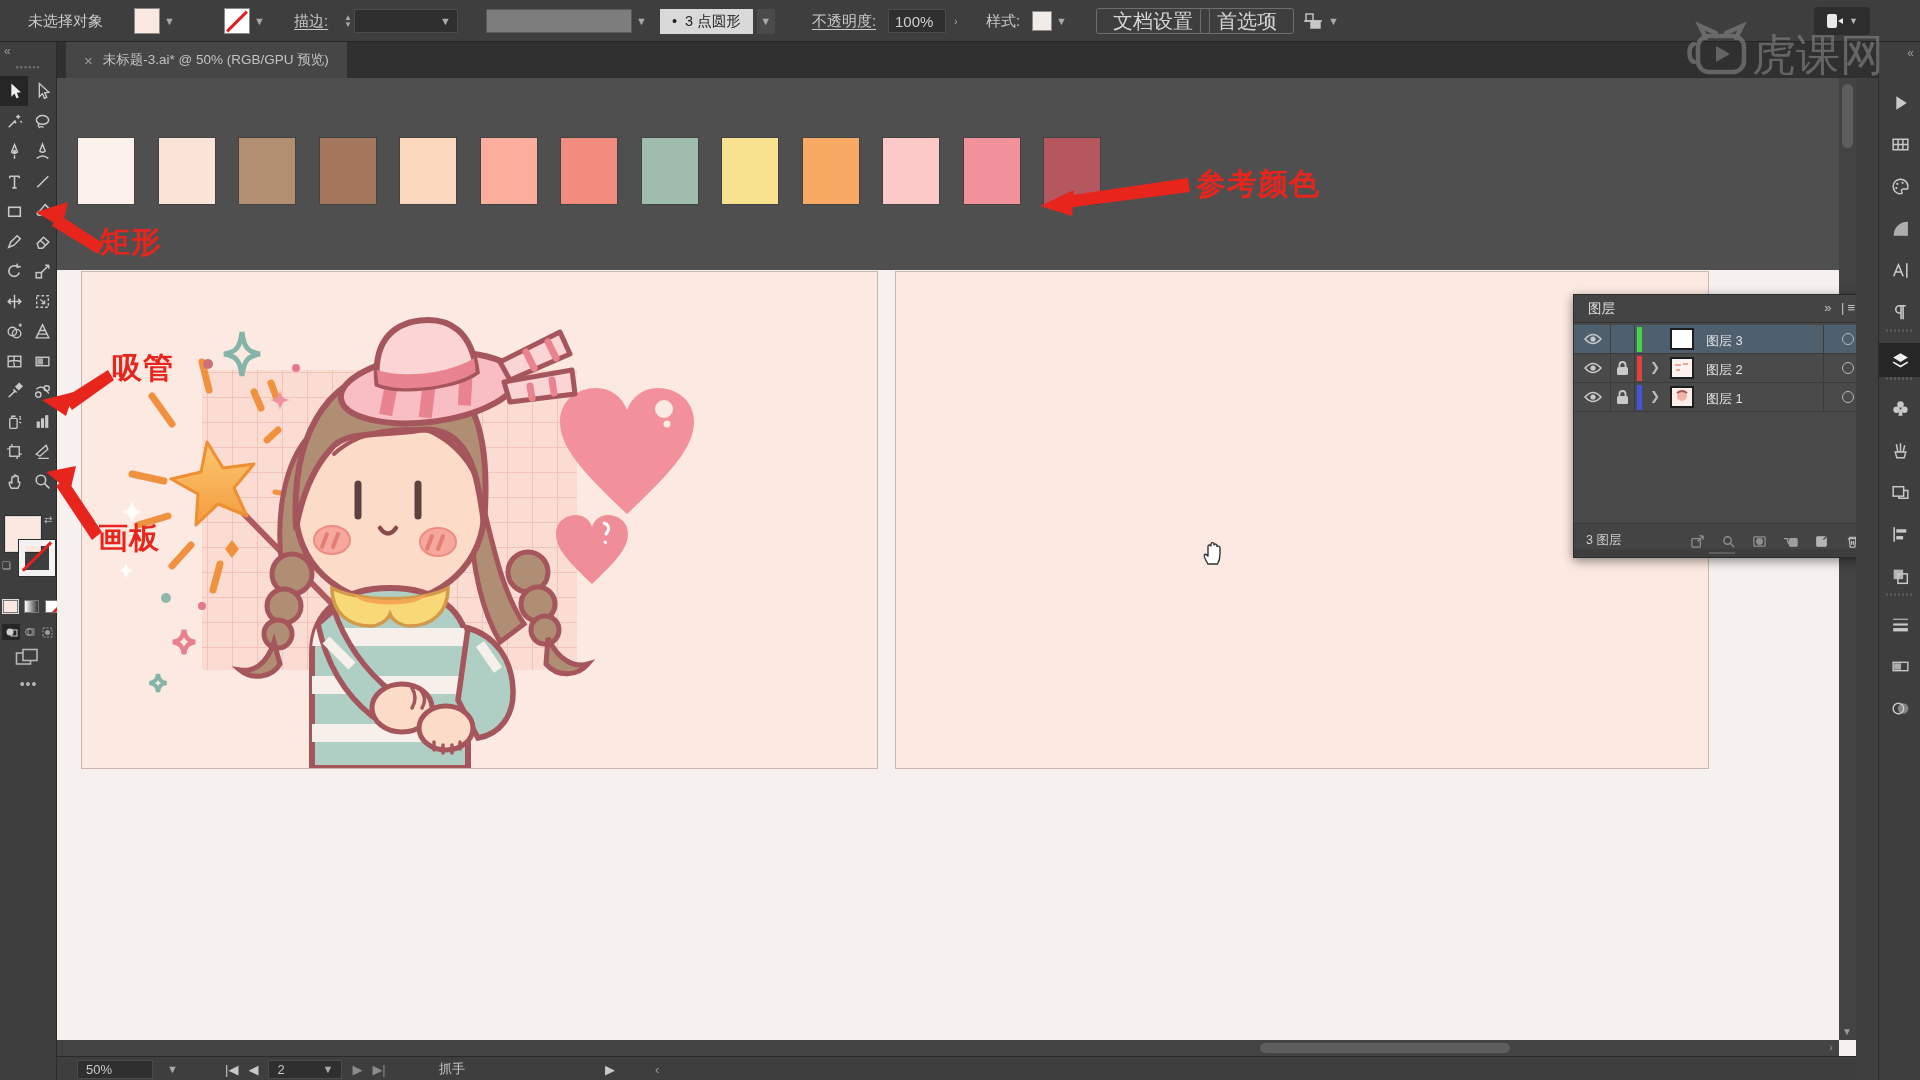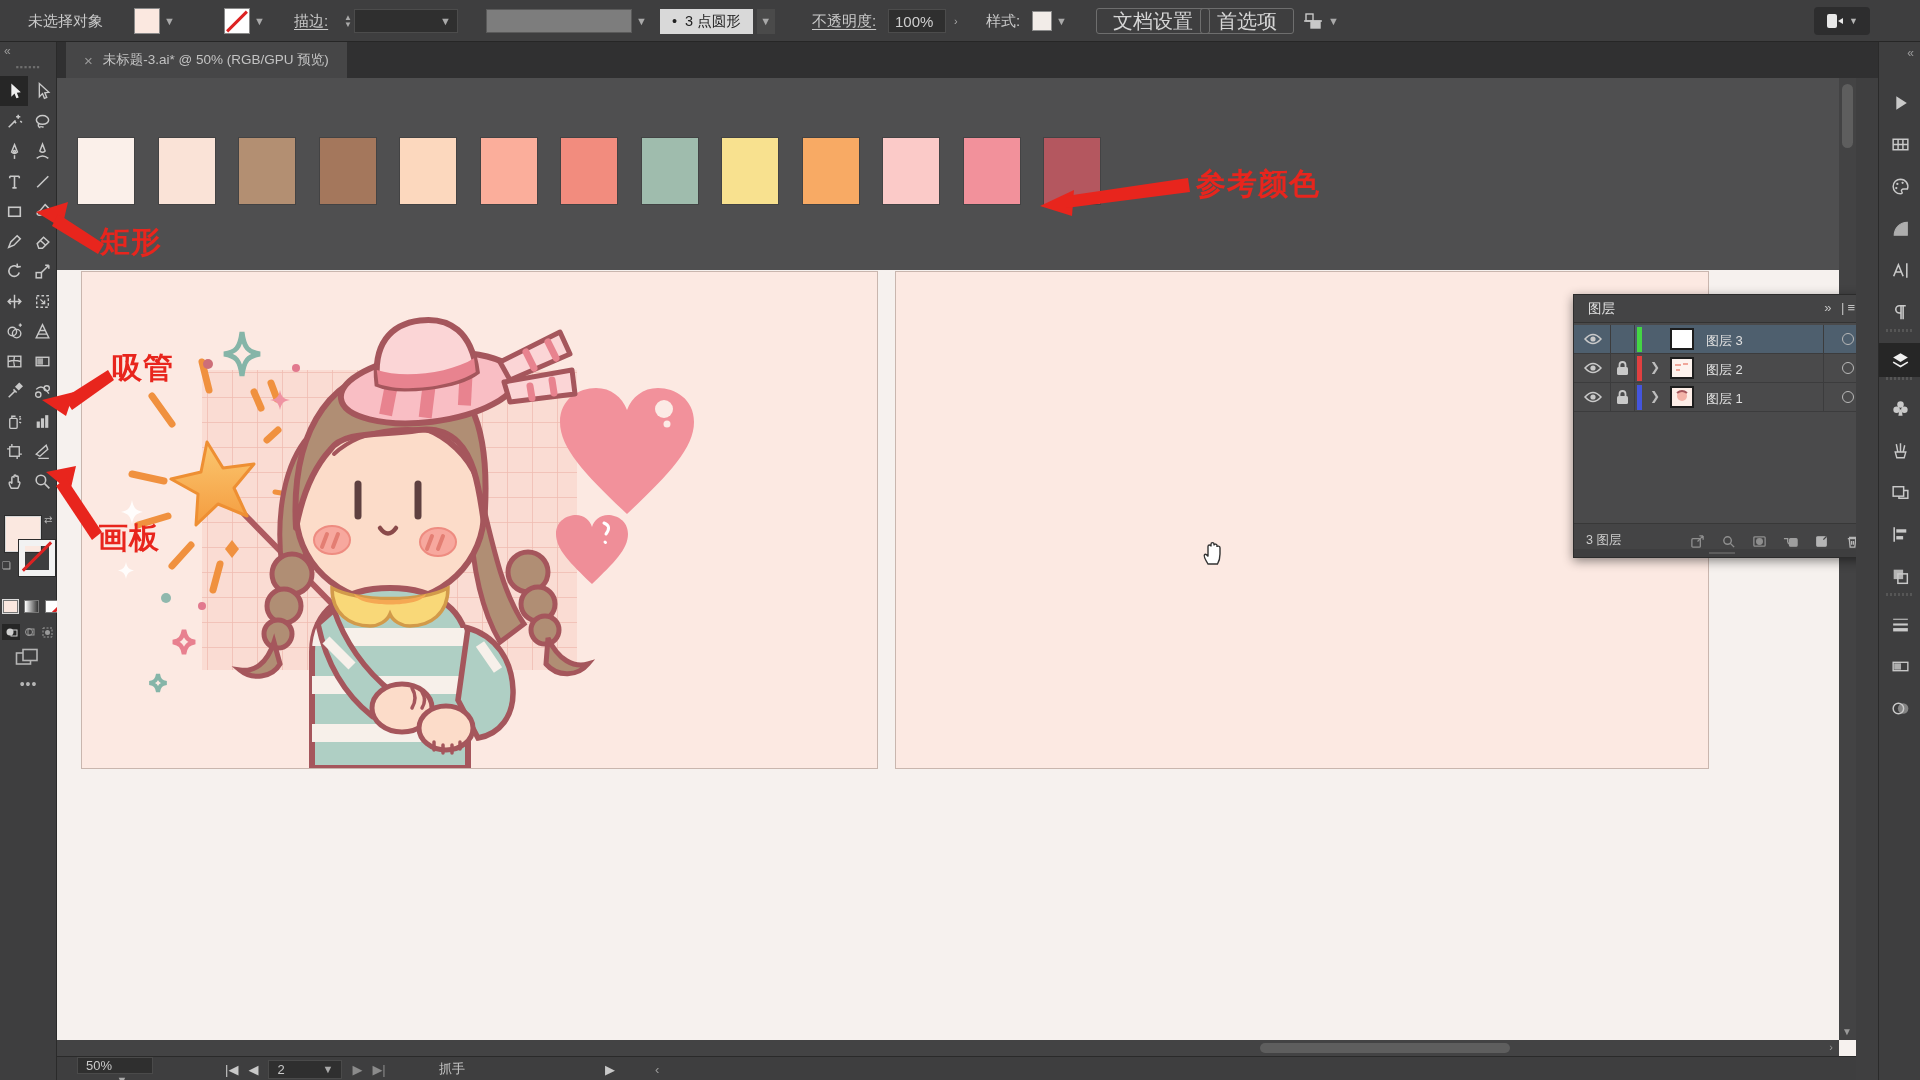--- a/index.html
+++ b/index.html
@@ -900,6 +900,18 @@
   <div class="anno-label" style="left: 98px; top: 518px; color: rgb(232, 37, 29);">画板</div>
   <div class="anno-label" style="left: 1196px; top: 164px; color: rgb(232, 37, 29);">参考颜色</div>
 
+  <div class="watermark">
+    <svg width="234" height="60" viewBox="0 0 234 60">
+      <g fill="none" stroke="#8f8f8f" stroke-width="4.5" stroke-linecap="round">
+        <path d="M8 24 C2 26 2 40 8 42"></path>
+        <rect x="12" y="16" width="46" height="36" rx="11"></rect>
+        <path d="M20 18 L14 6 L30 13"></path>
+        <path d="M50 18 L56 6 L40 13"></path>
+      </g>
+      <polygon points="30,26 30,42 44,34" fill="#8f8f8f"></polygon>
+      <text x="66" y="50" font-size="44" fill="#8f8f8f" id="wm-text">虎课网</text>
+    </svg>
+  </div>
 
 </div>
 

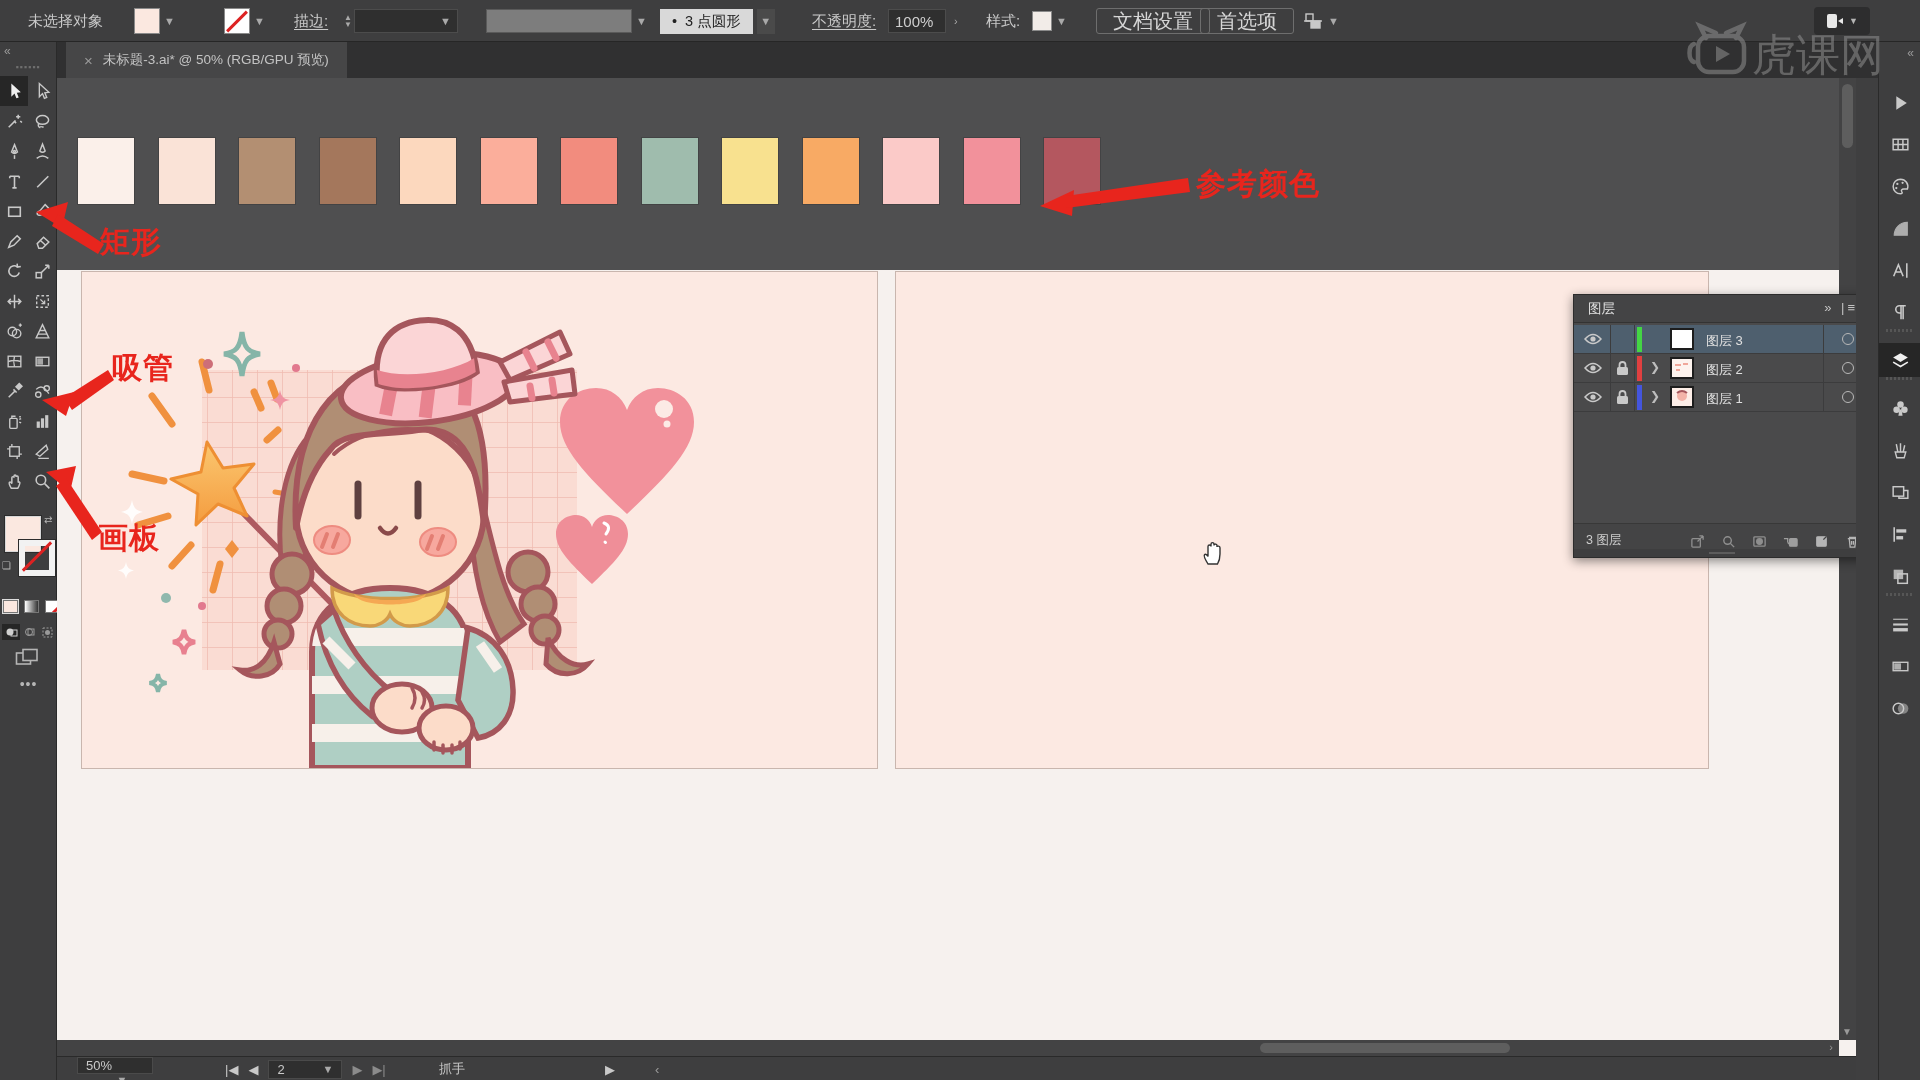--- a/index.html
+++ b/index.html
@@ -864,7 +864,7 @@
     </div>
 
   <div class="status-bar">
-    <div class="sb-item" style="left:20px;flex-direction:column;">
+    <div class="sb-item" style="left:20px;">
       <span class="sb-field" style="width:76px;">50%</span>
       <span class="chev" style="margin-left:14px;">▼</span>
     </div>

